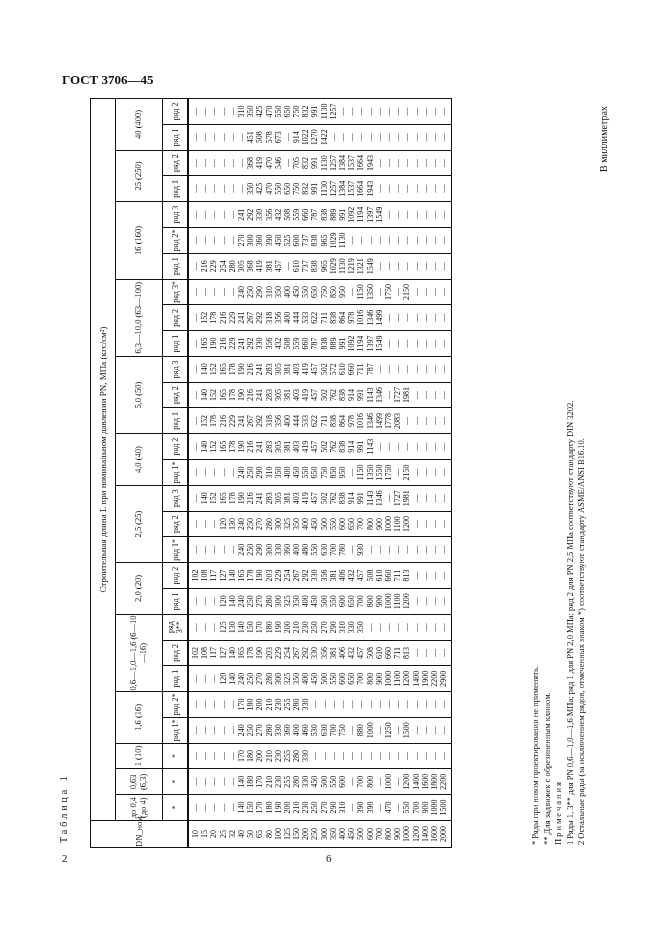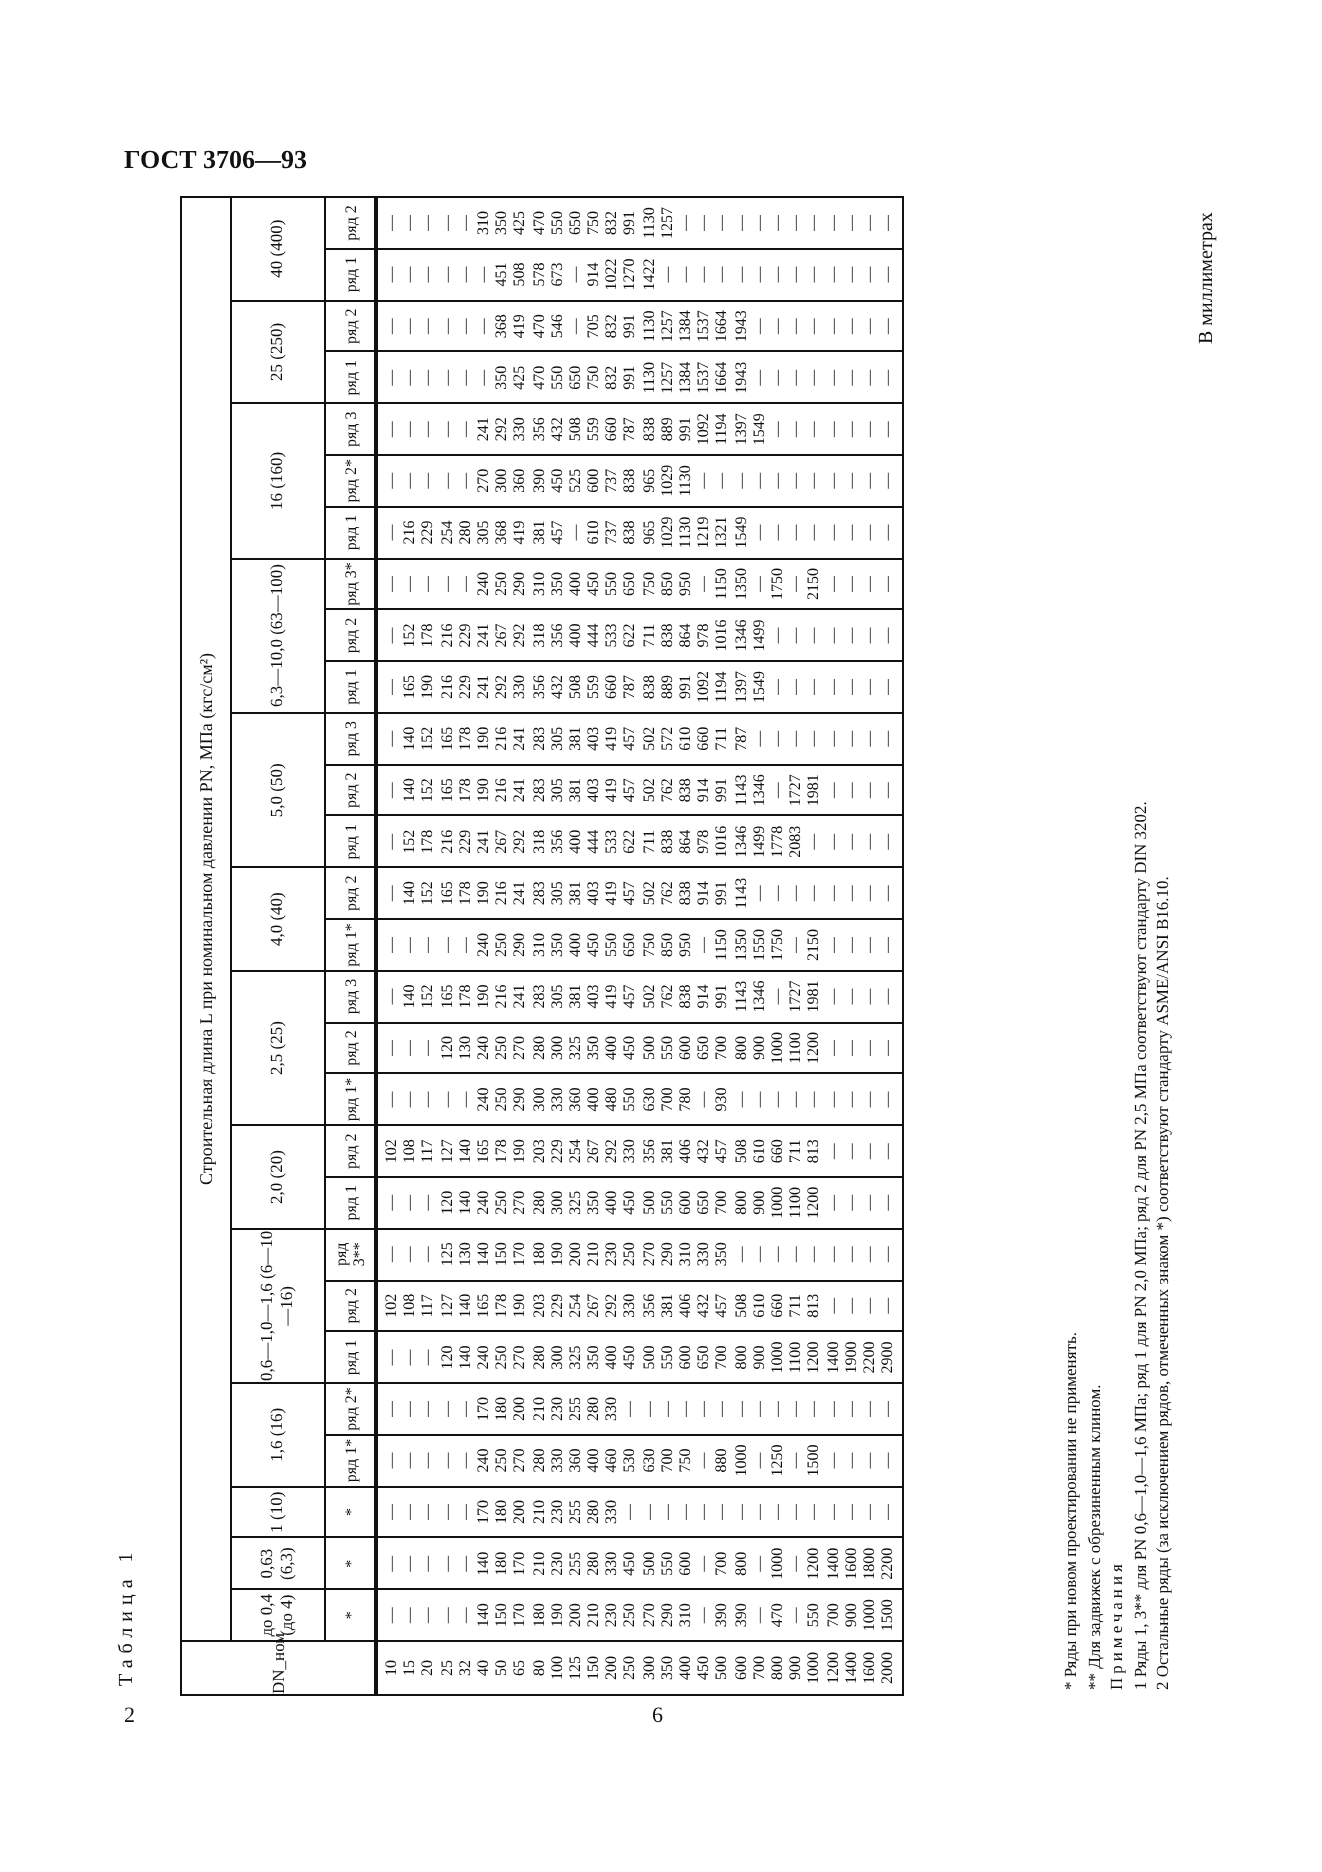--- a/index.html
+++ b/index.html
@@ -30,7 +30,7 @@
 </head>
 <body>
 
-<div class="doc-title">ГОСТ 3706—93</div>
+<div class="doc-title">ГОСТ 3706—45</div>
 
 <div class="rot table-caption">Таблица 1</div>
 <div class="rot units" style="left:598px; top:172px;">В миллиметрах</div>

